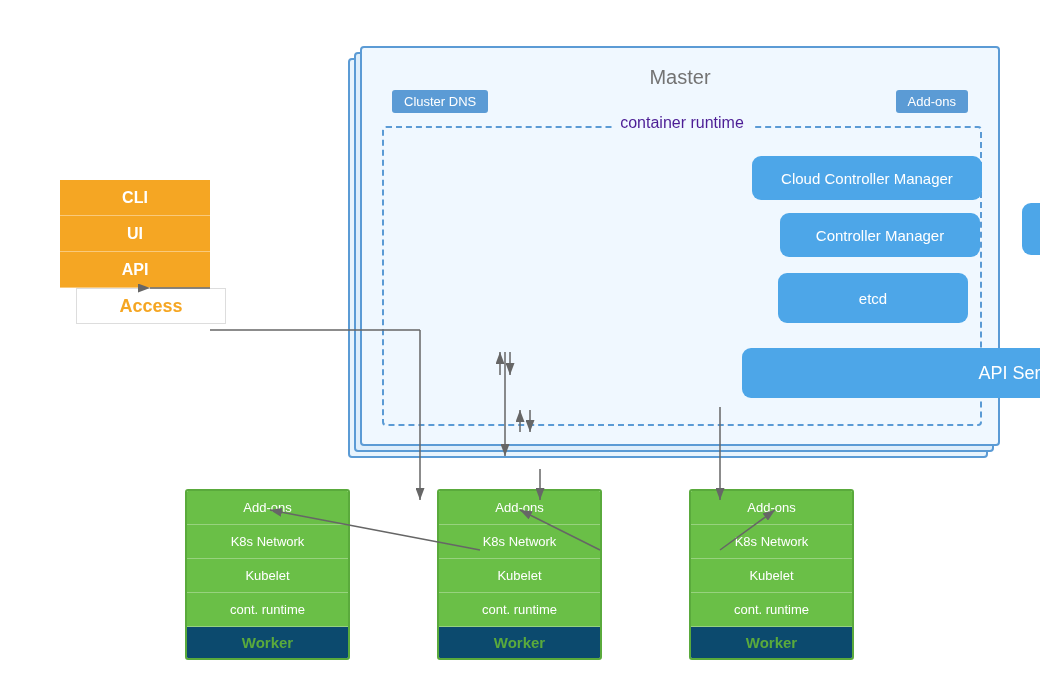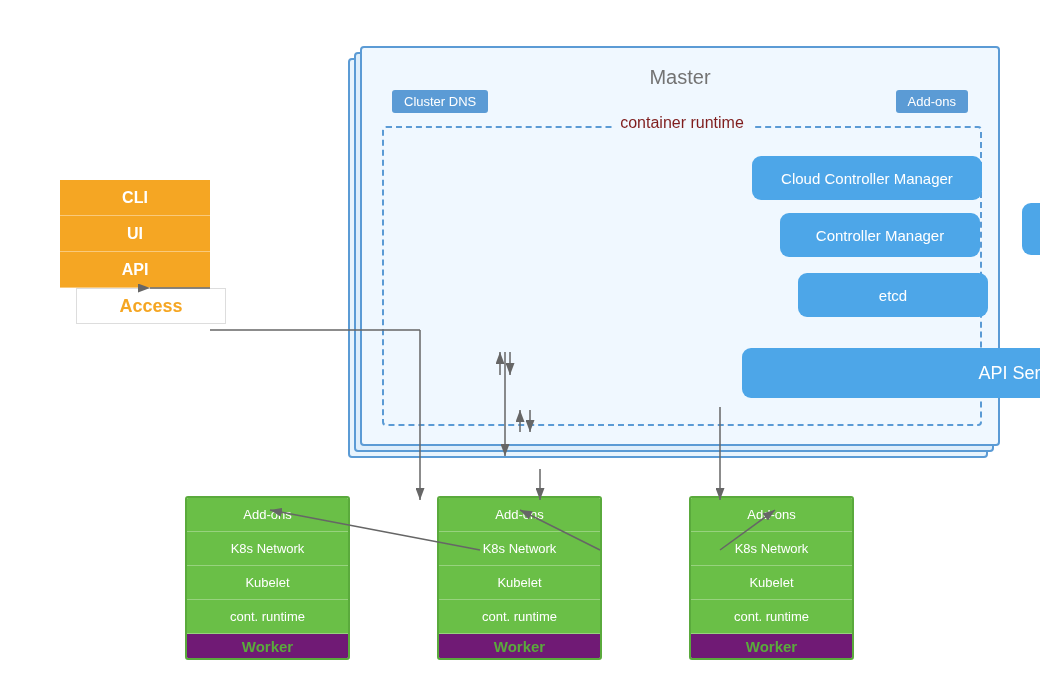--- a/index.html
+++ b/index.html
@@ -91,7 +91,7 @@
       transform: translateX(-50%);
       background: #f0f8ff;
       padding: 0 8px;
-      color: #7f1d1d;
+      color: #4c1d95;
       font-size: 16px;
     }
 

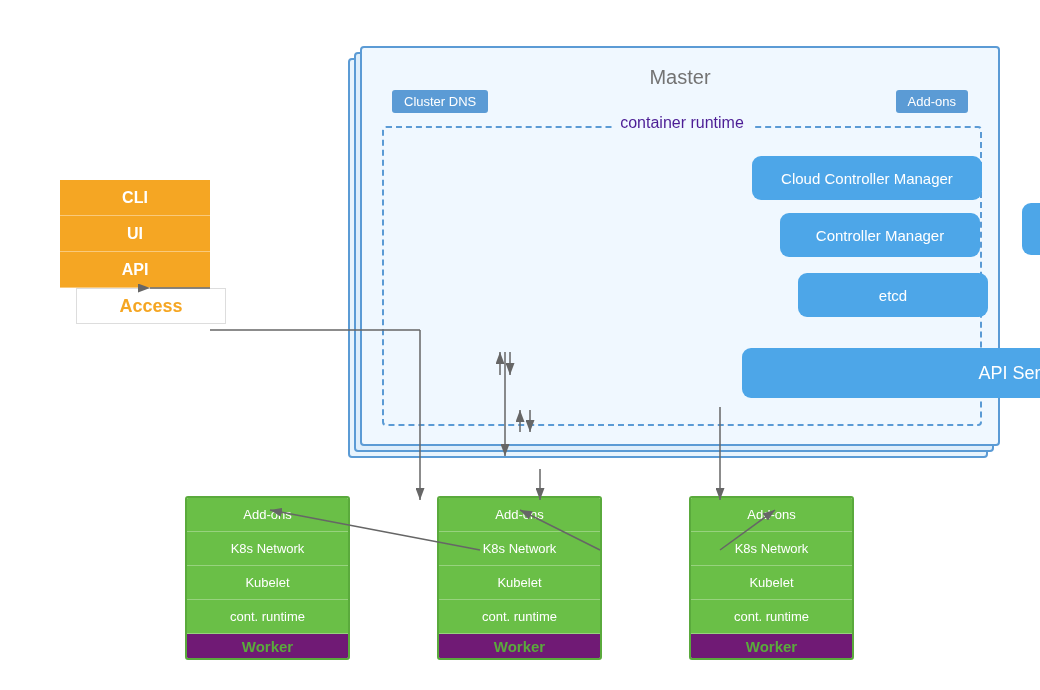--- a/index.html
+++ b/index.html
@@ -128,9 +128,9 @@
     }
     .box-etcd {
       top: 225px;
-      left: 436px;
+      left: 416px;
       width: 190px;
-      height: 44px;
+      height: 50px;
     }
     .box-api-server {
       top: 300px;

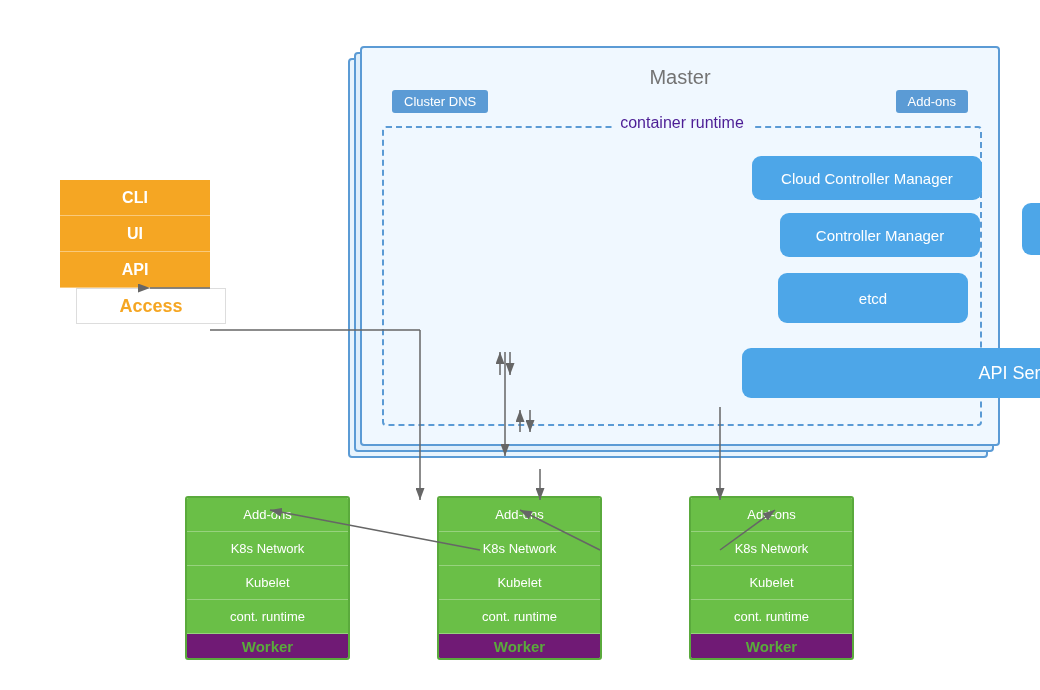--- a/index.html
+++ b/index.html
@@ -197,8 +197,8 @@
     }
     .worker-footer {
       width: 100%;
-      height: 24px;
-      background: #701a75;
+      height: 31px;
+      background: #0c4a6e;
       color: #5aaa3c;
       display: flex;
       align-items: center;

